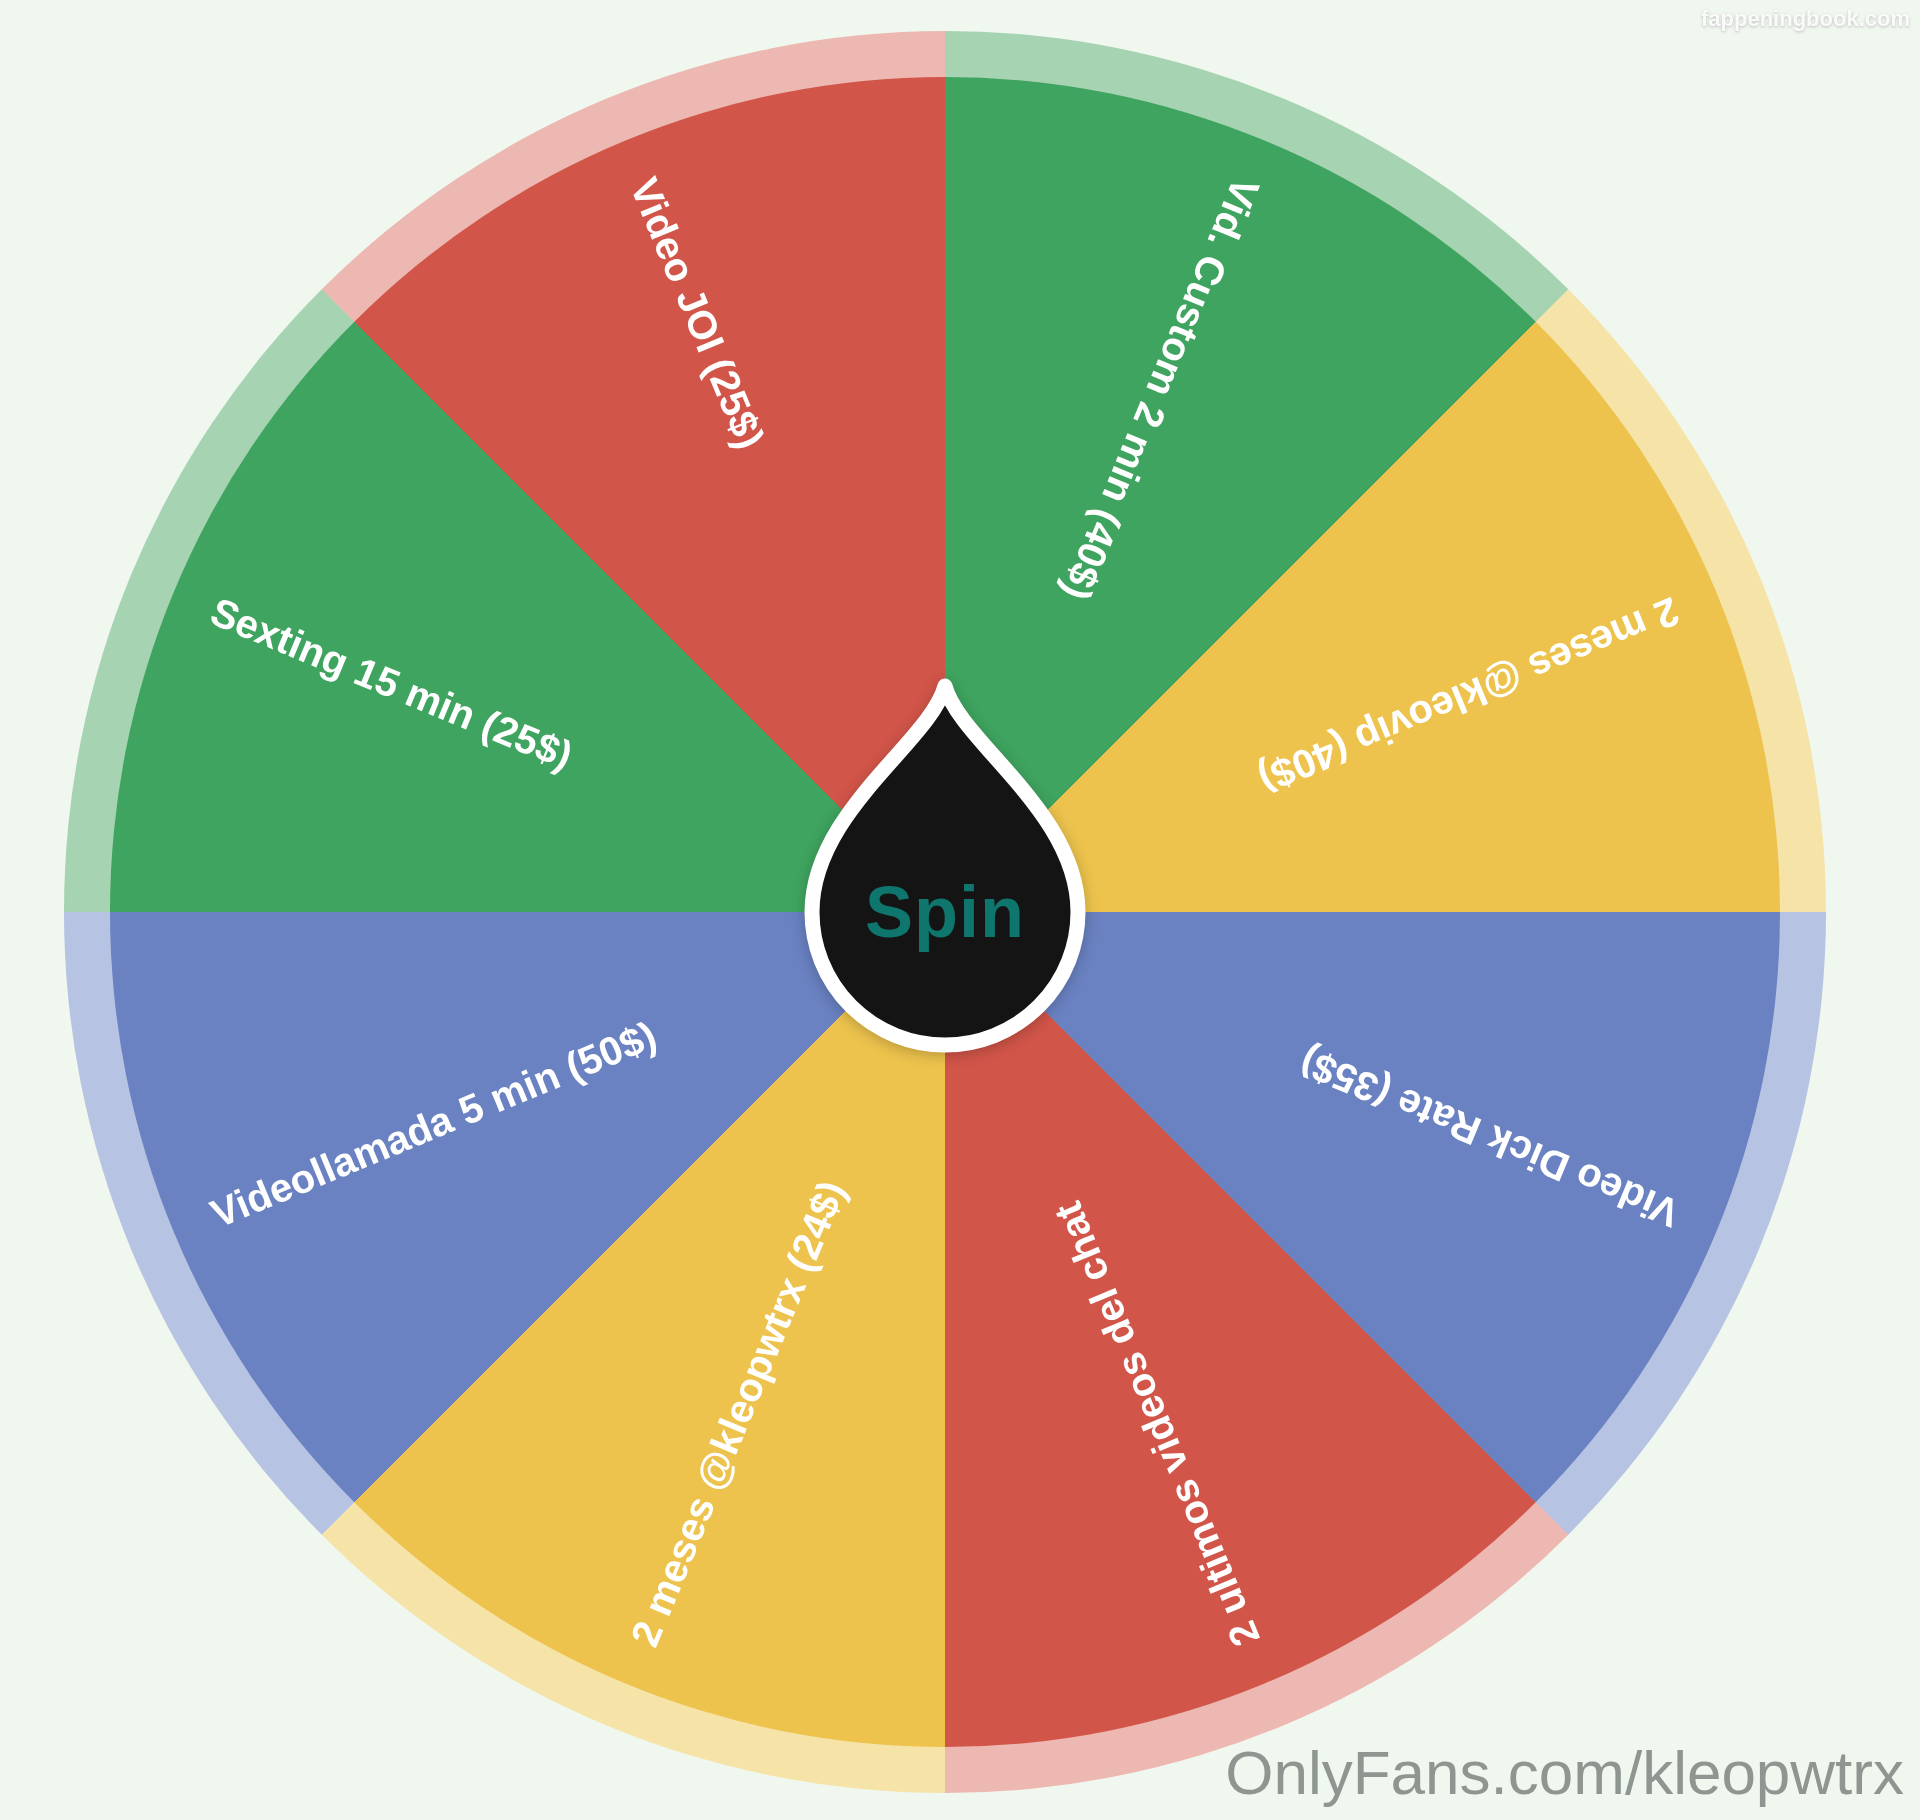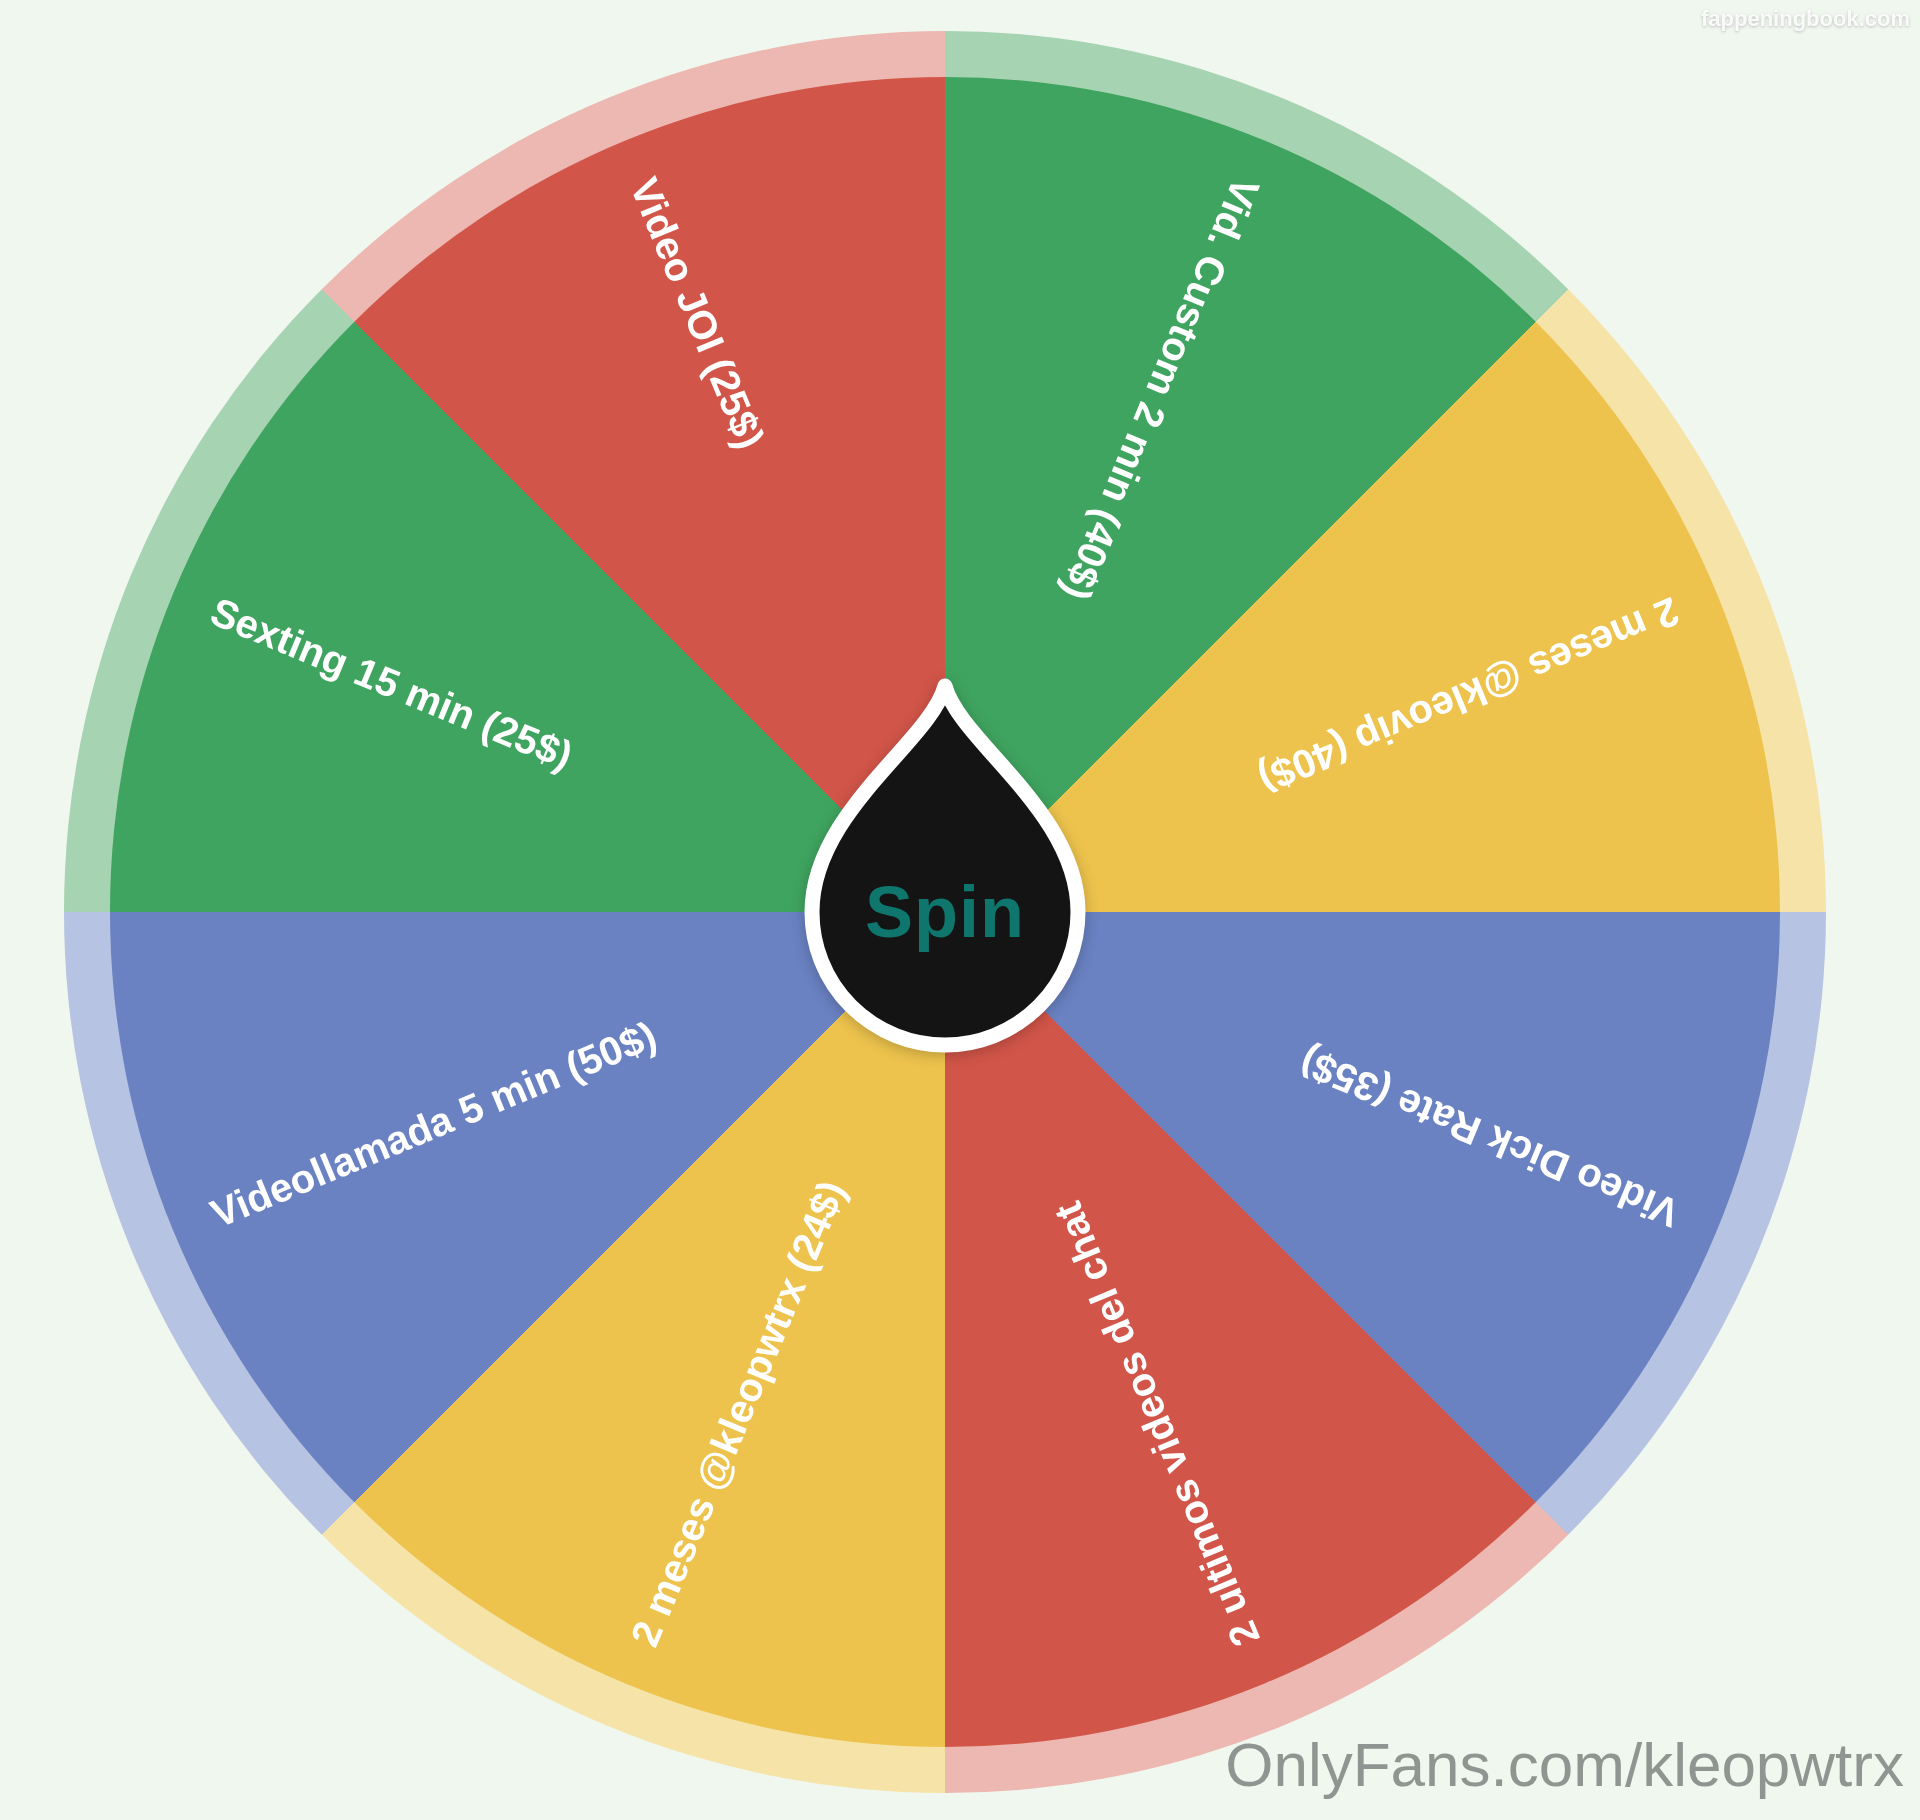--- a/index.html
+++ b/index.html
@@ -108,7 +108,7 @@
   .wm-bottom {
     position: absolute;
     right: 16px;
-    bottom: 20px;
+    bottom: 12px;
     font-size: 62px;
     font-weight: 400;
     color: rgba(105,112,108,0.72);

